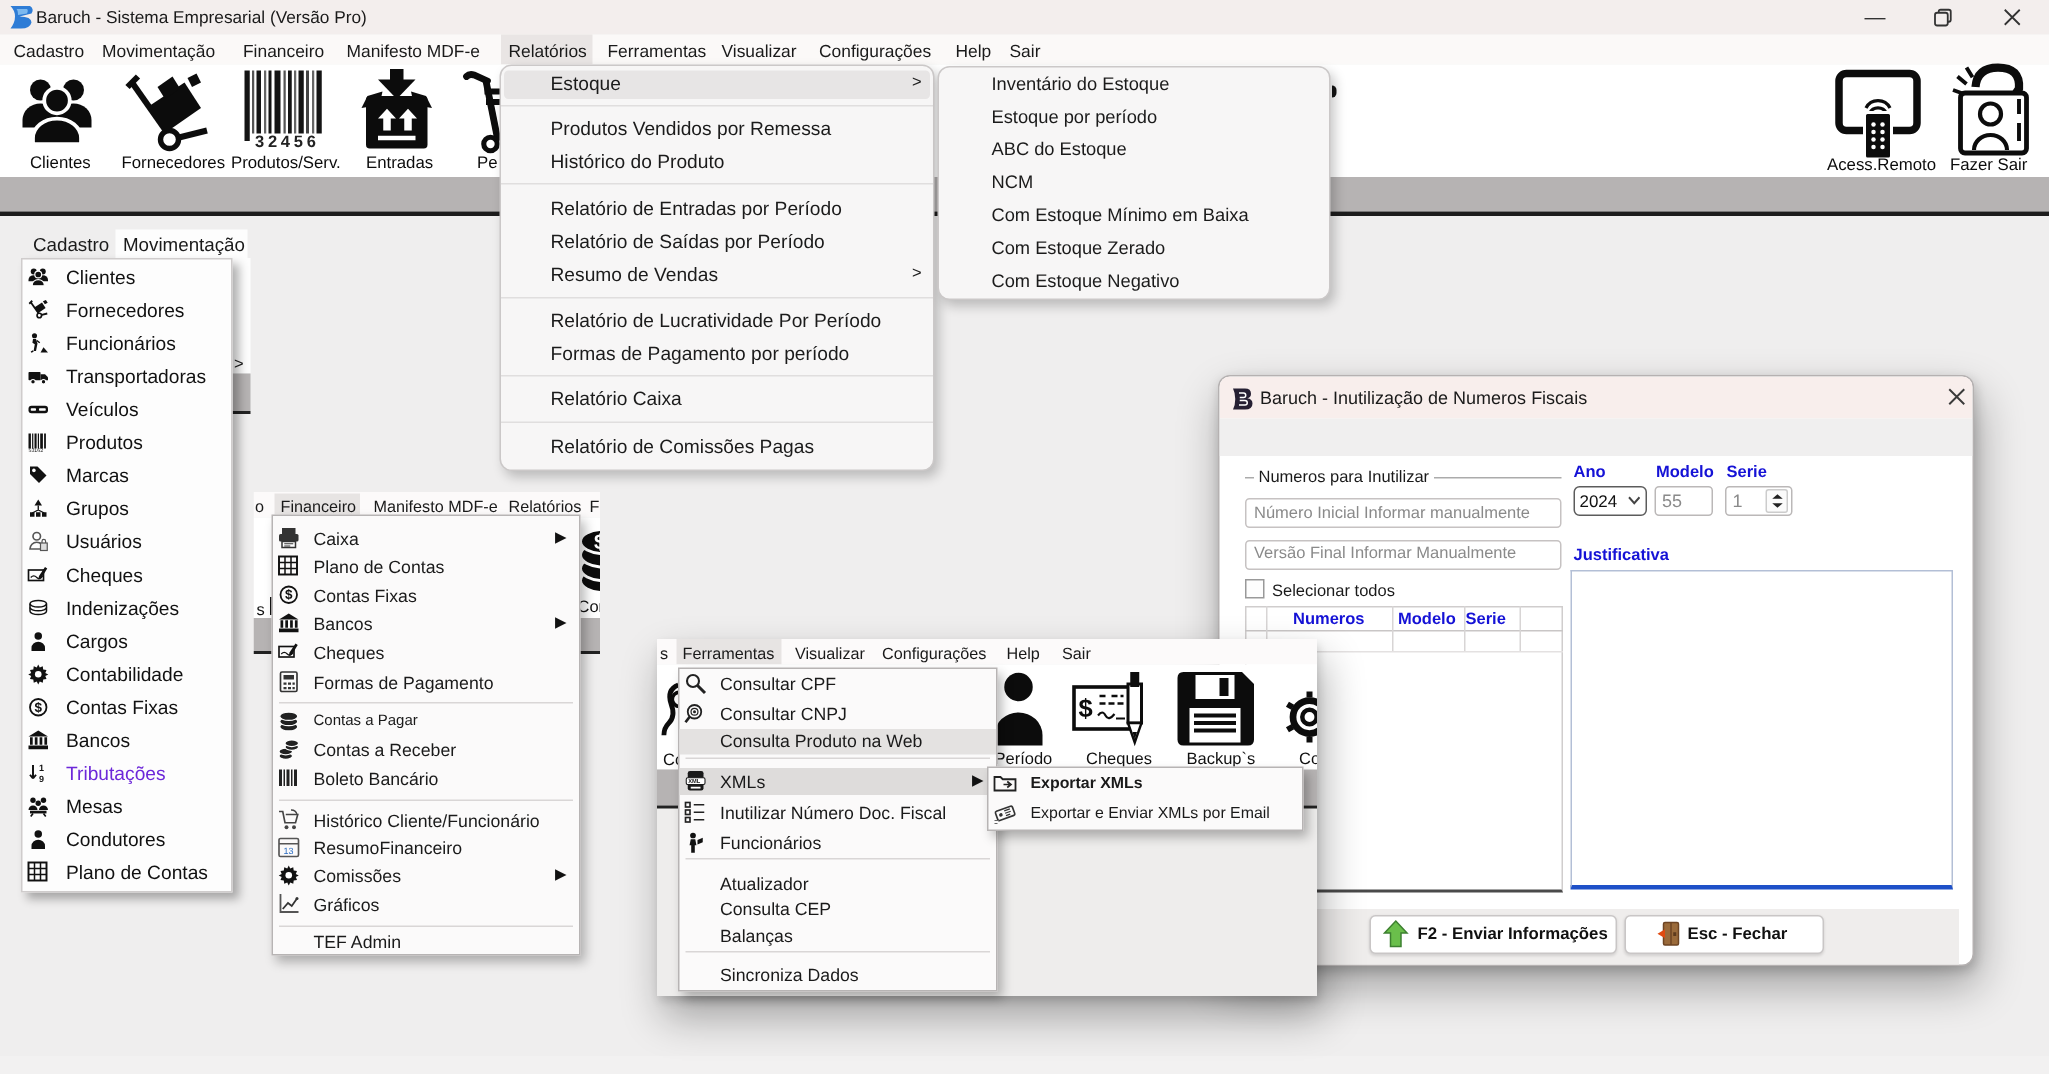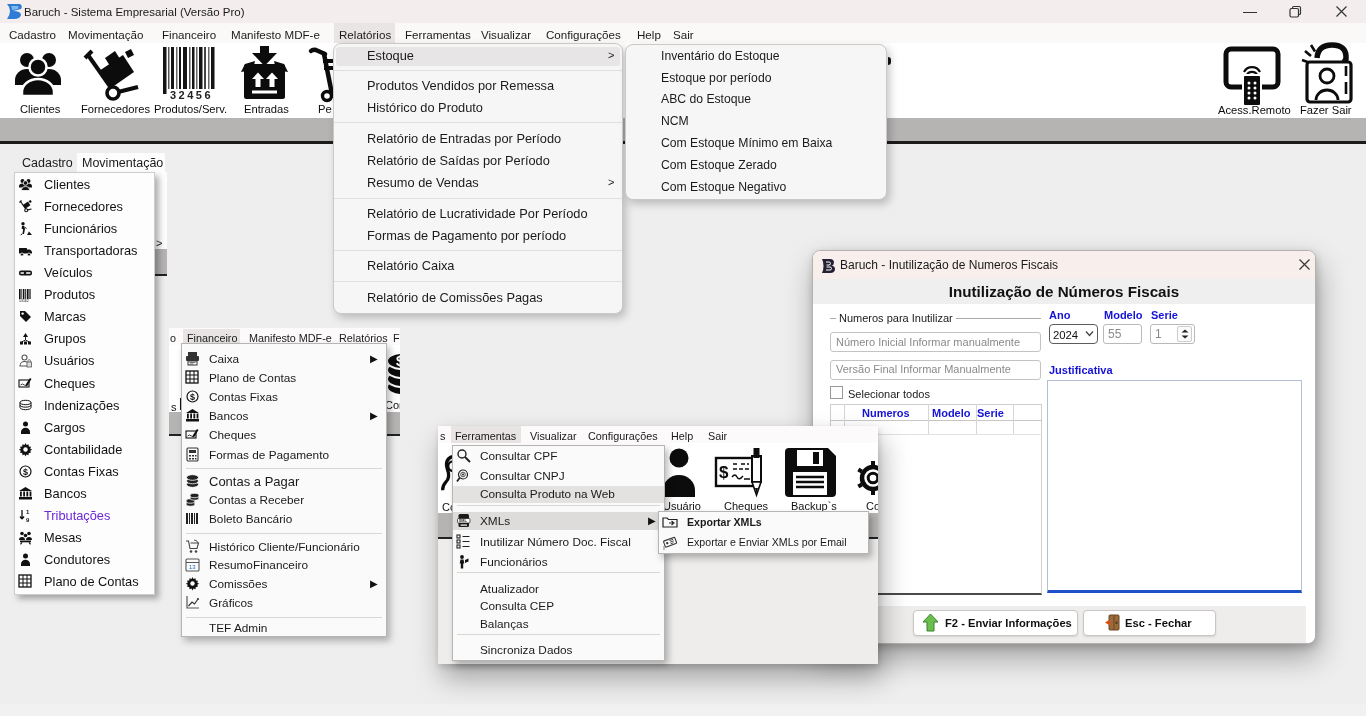--- a/index.html
+++ b/index.html
@@ -317,7 +317,6 @@
  <svg style="left:486px;top:8px" width="11" height="11" viewBox="0 0 11 11">
       <path d="M0.5 0.5 L10.5 10.5 M10.5 0.5 L0.5 10.5" stroke="#3a3a3a" stroke-width="1.3"></path>
     </svg>
- <div class="t" style="left:0;top:32px;width:100%;text-align:center;font-size:15.2px;font-weight:bold;color:#111">Inutilização de Números Fiscais</div>
 
  <div class="ab" style="left:17px;top:67px;width:211px;height:1px;background:#ababab"></div>
  <div class="t" style="left:23px;top:61px;font-size:11px;color:#1a1a1a;background:#fff;padding:0 3px">Numeros para Inutilizar</div>

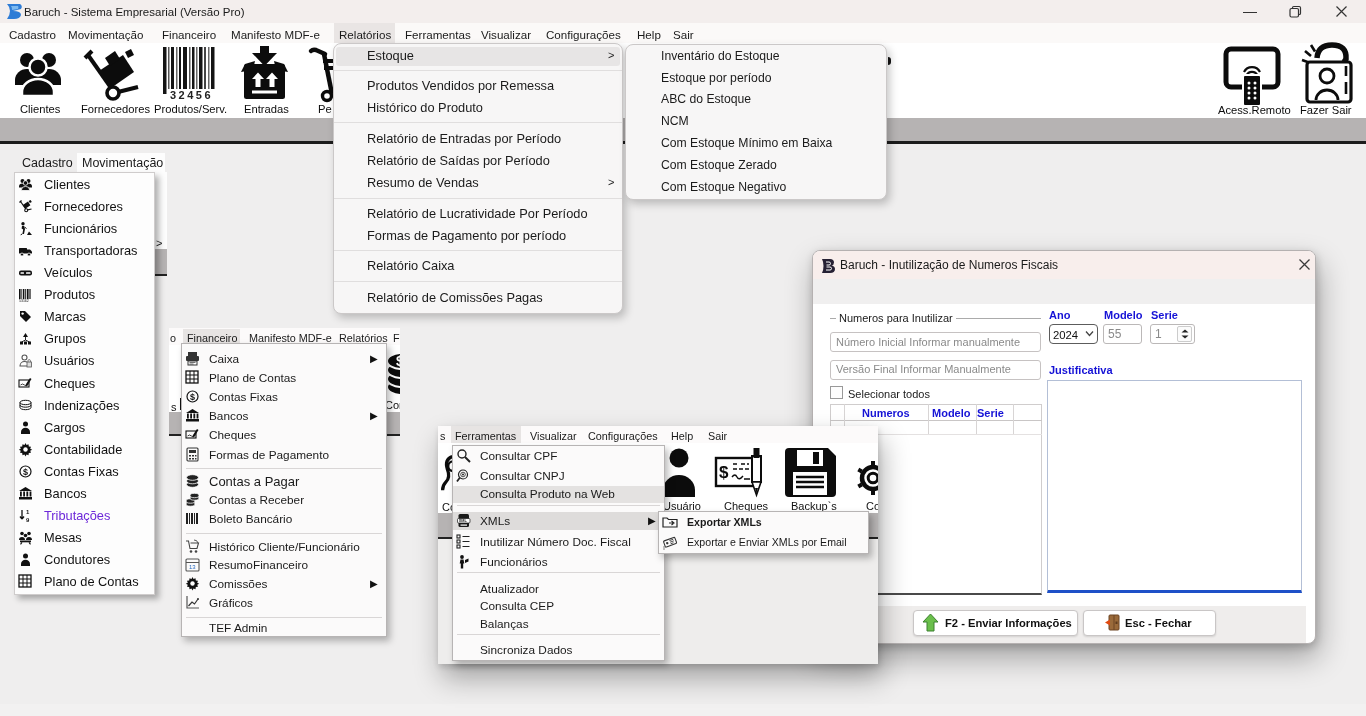--- a/index.html
+++ b/index.html
@@ -455,7 +455,7 @@
         <ellipse cx="6.5" cy="3.5" rx="6" ry="2.8"></ellipse>
       </g>
     </svg>
-    <div class="t" style="left:209px;top:474.5px;font-size:13px;color:#1a1a1a">Contas a Pagar</div>
+    <div class="t" style="left:209px;top:474.5px;font-size:10px;color:#1a1a1a">Contas a Pagar</div>
     <svg class="ab" style="left:186px;top:493px" width="13" height="14" viewBox="0 0 13 14">
       <g stroke="#fff" stroke-width=".8" fill="#222">
         <ellipse cx="4.5" cy="11" rx="4.5" ry="2.2"></ellipse>

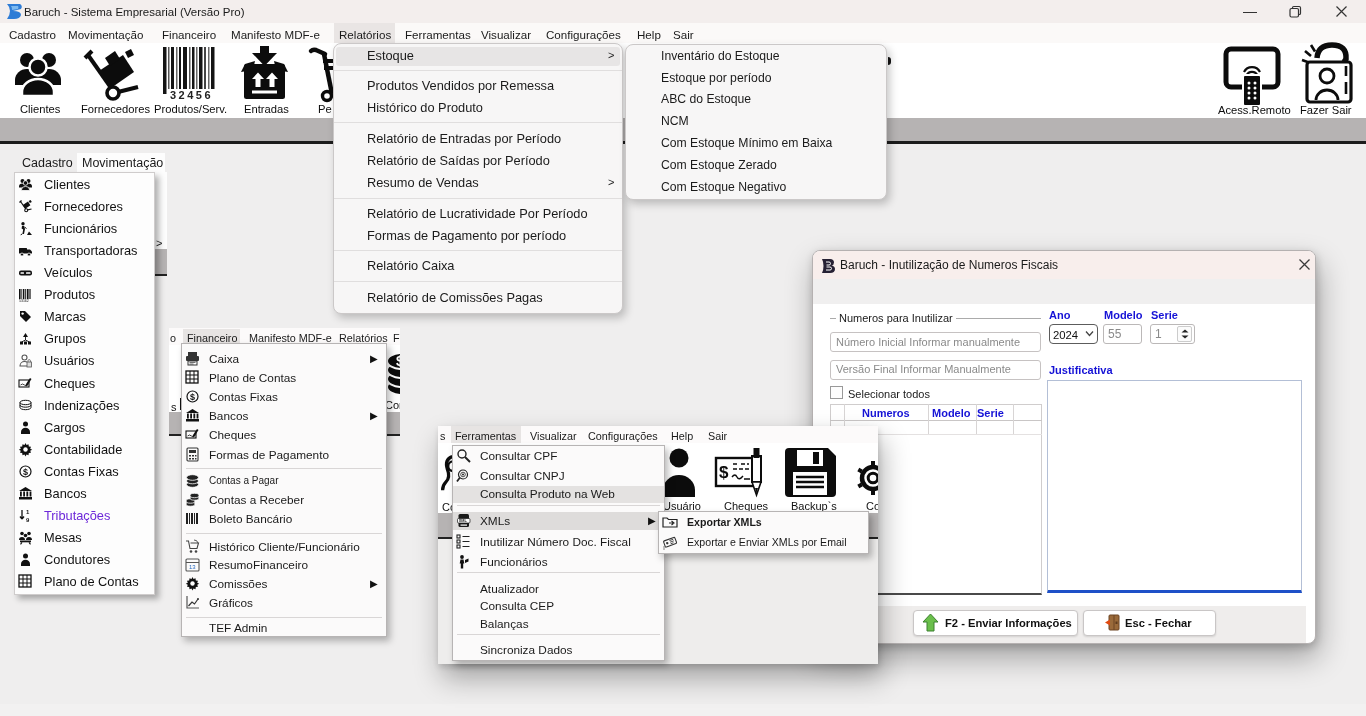--- a/index.html
+++ b/index.html
@@ -526,7 +526,7 @@
       <circle cx="17" cy="10" r="9.5" fill="#0c0c0c"></circle>
       <path d="M1 49 v-7 a16 15 0 0 1 32 0 v7 z" fill="#0c0c0c"></path>
     </svg>
- <div class="t" style="left:225px;top:74px;font-size:11px;color:#111">Usuário</div>
+ <div class="t" style="left:225px;top:74px;font-size:11px;color:#111">Período</div>
  <svg style="left:278px;top:22px" width="52" height="50" viewBox="0 0 52 50">
       <rect x="0" y="10" width="42" height="28" fill="#fff" stroke="#0c0c0c" stroke-width="2.4"></rect>
       <text x="3" y="30" font-size="17" font-weight="bold" fill="#0c0c0c">$</text>

